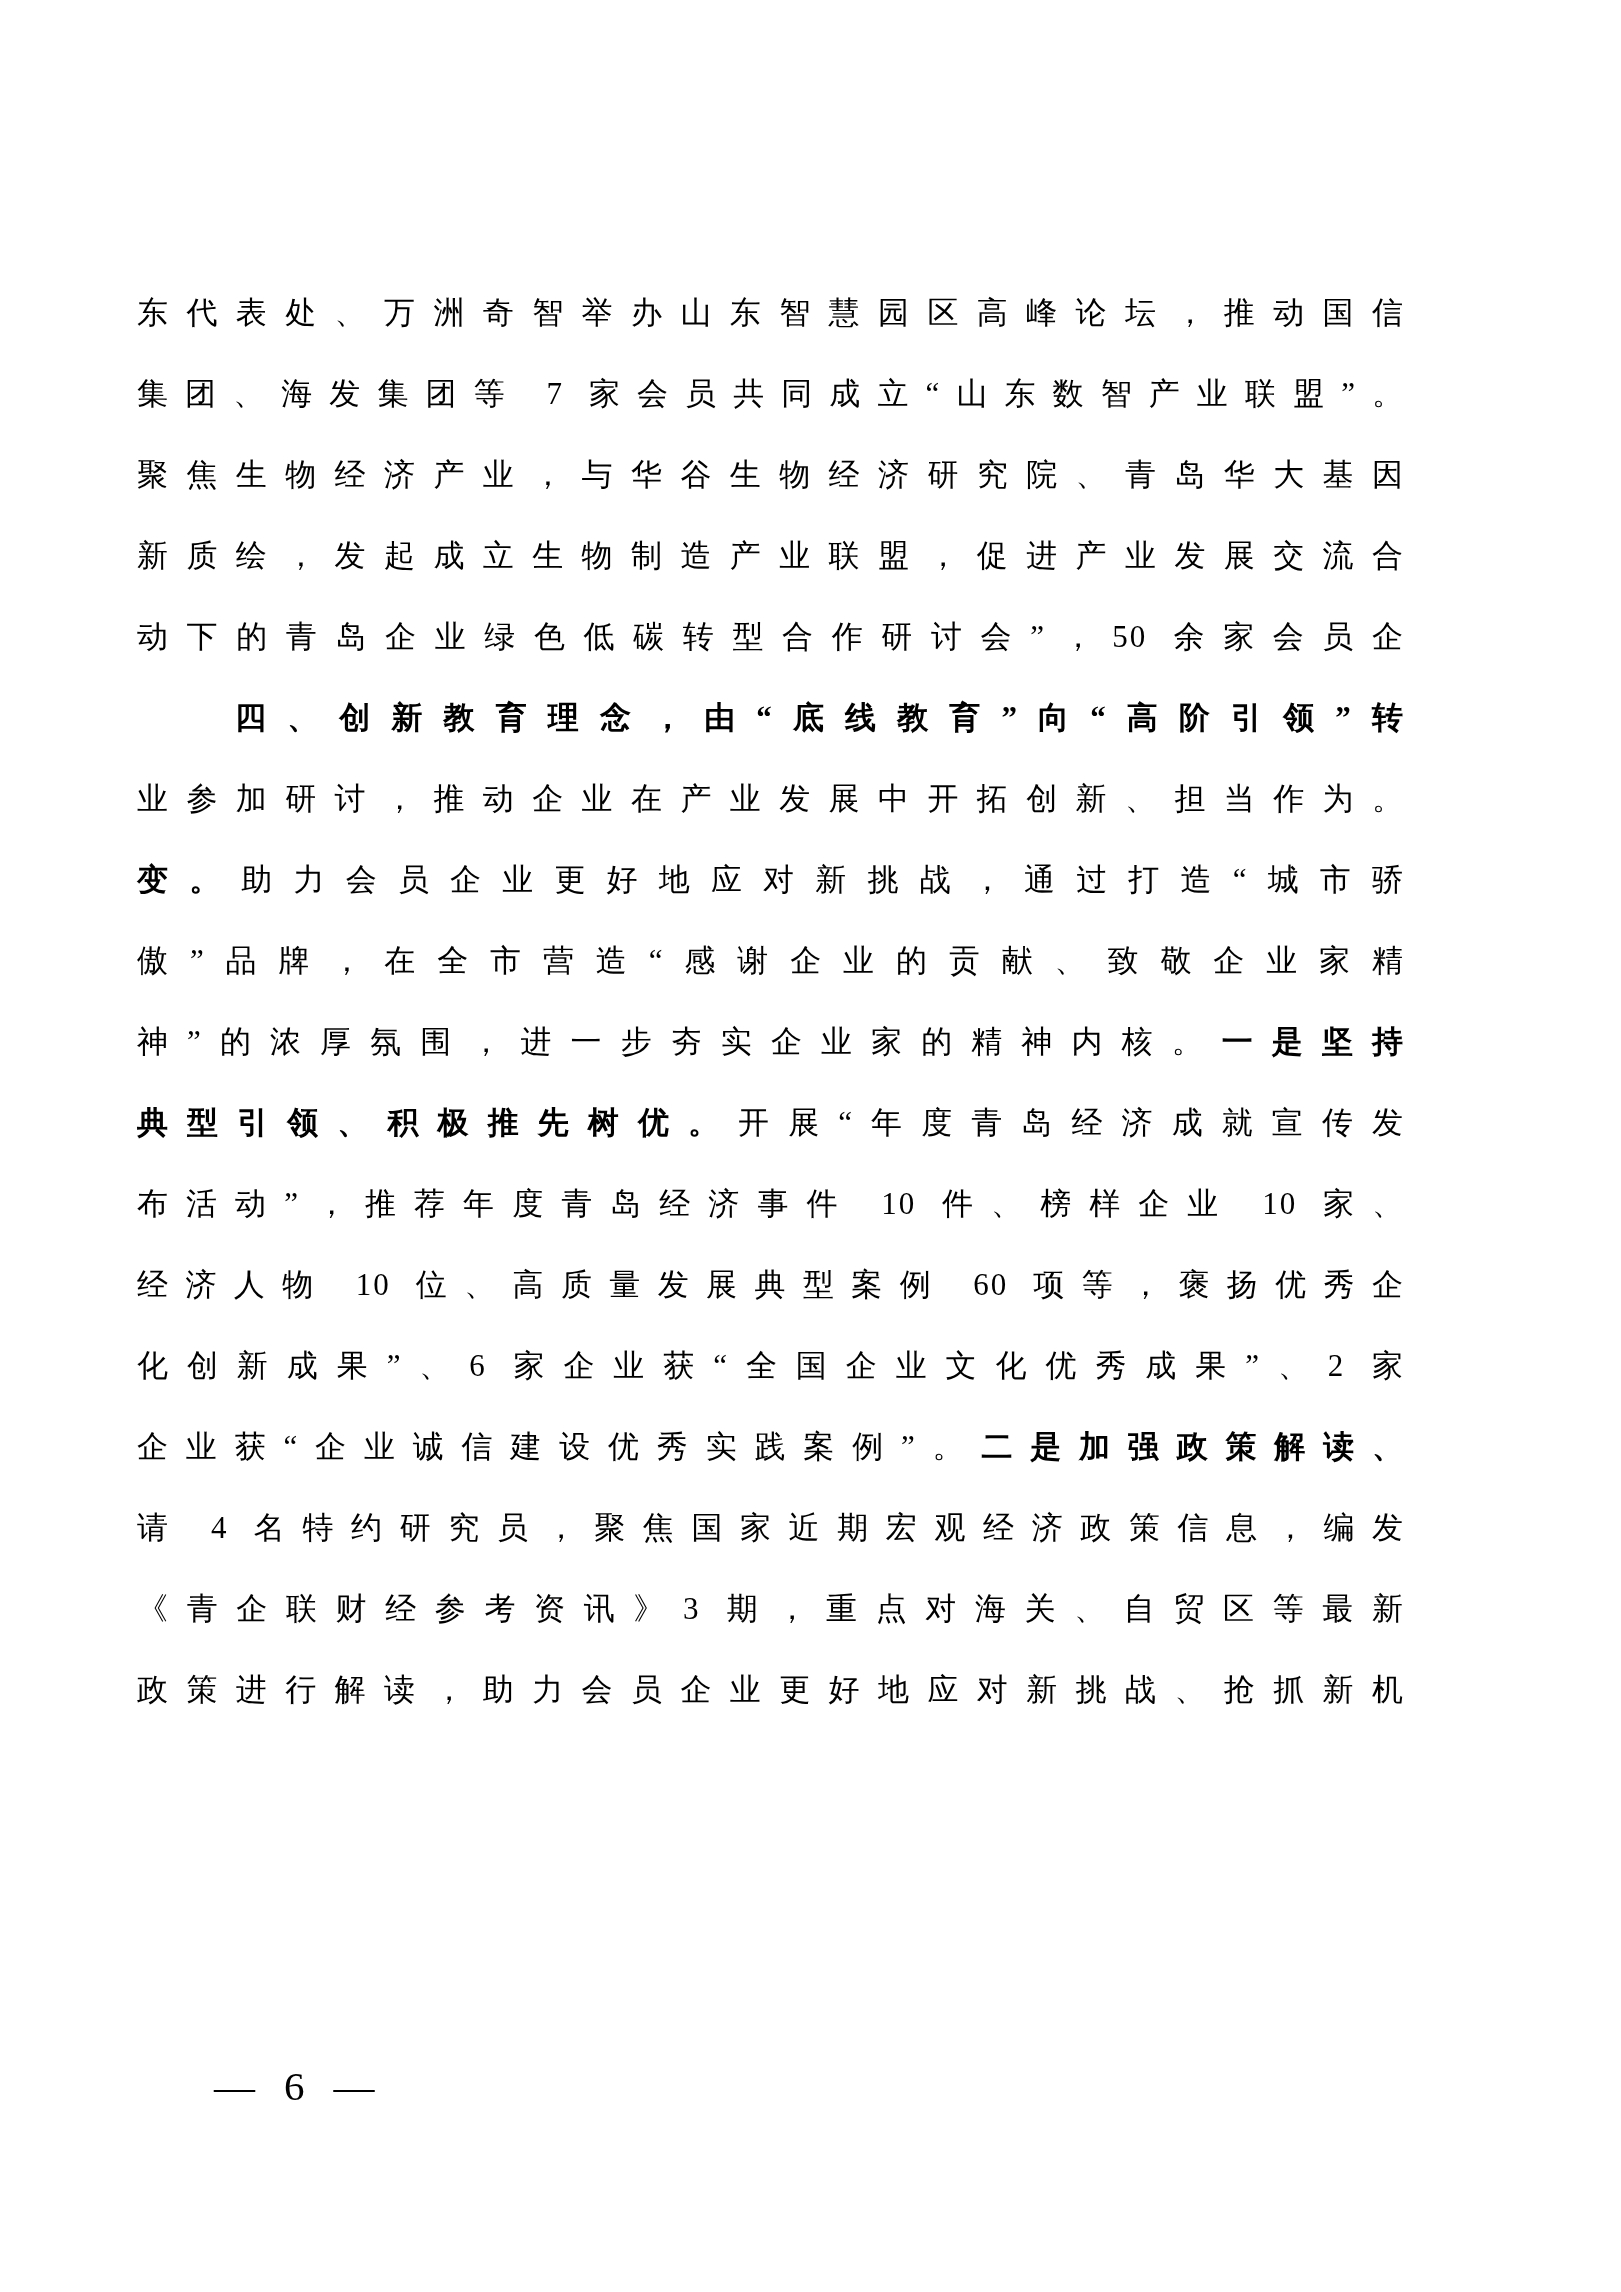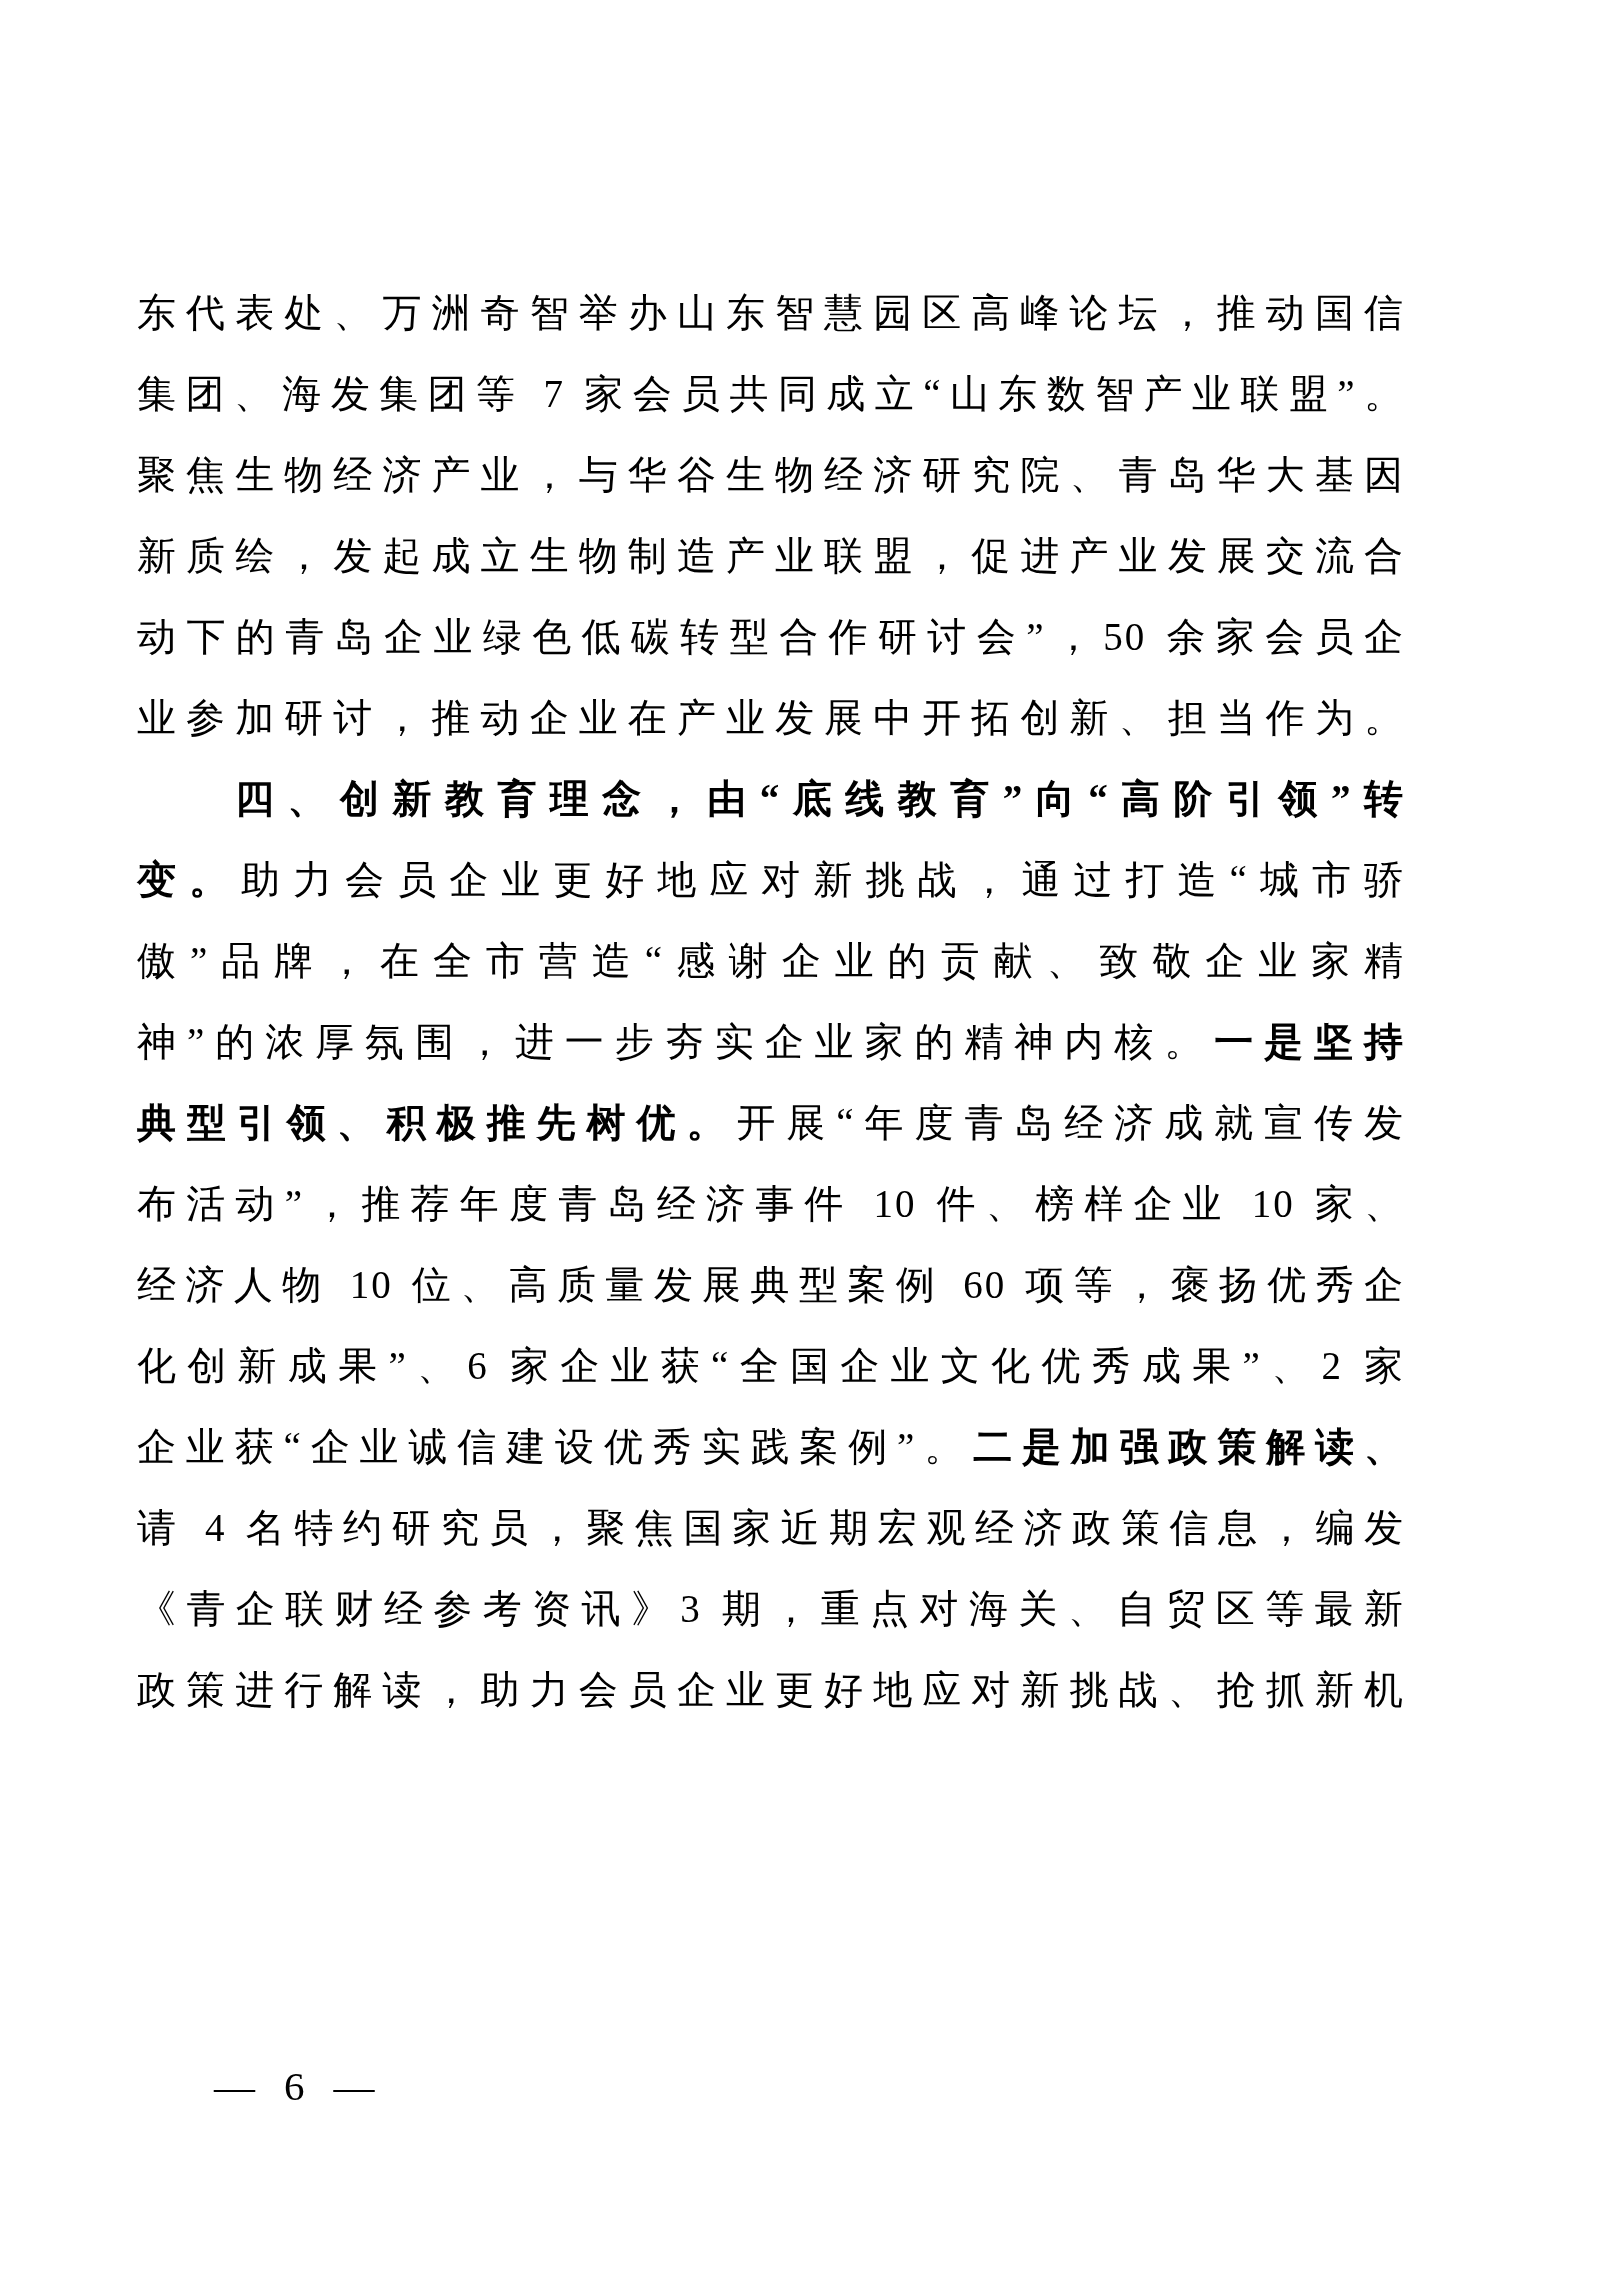--- a/index.html
+++ b/index.html
@@ -25,7 +25,7 @@
   .line {
     height: 81px;
     line-height: 81px;
-    font-size: 39px;
+    font-size: 31px;
     letter-spacing: 2px;
     white-space: normal;
     text-align: justify;

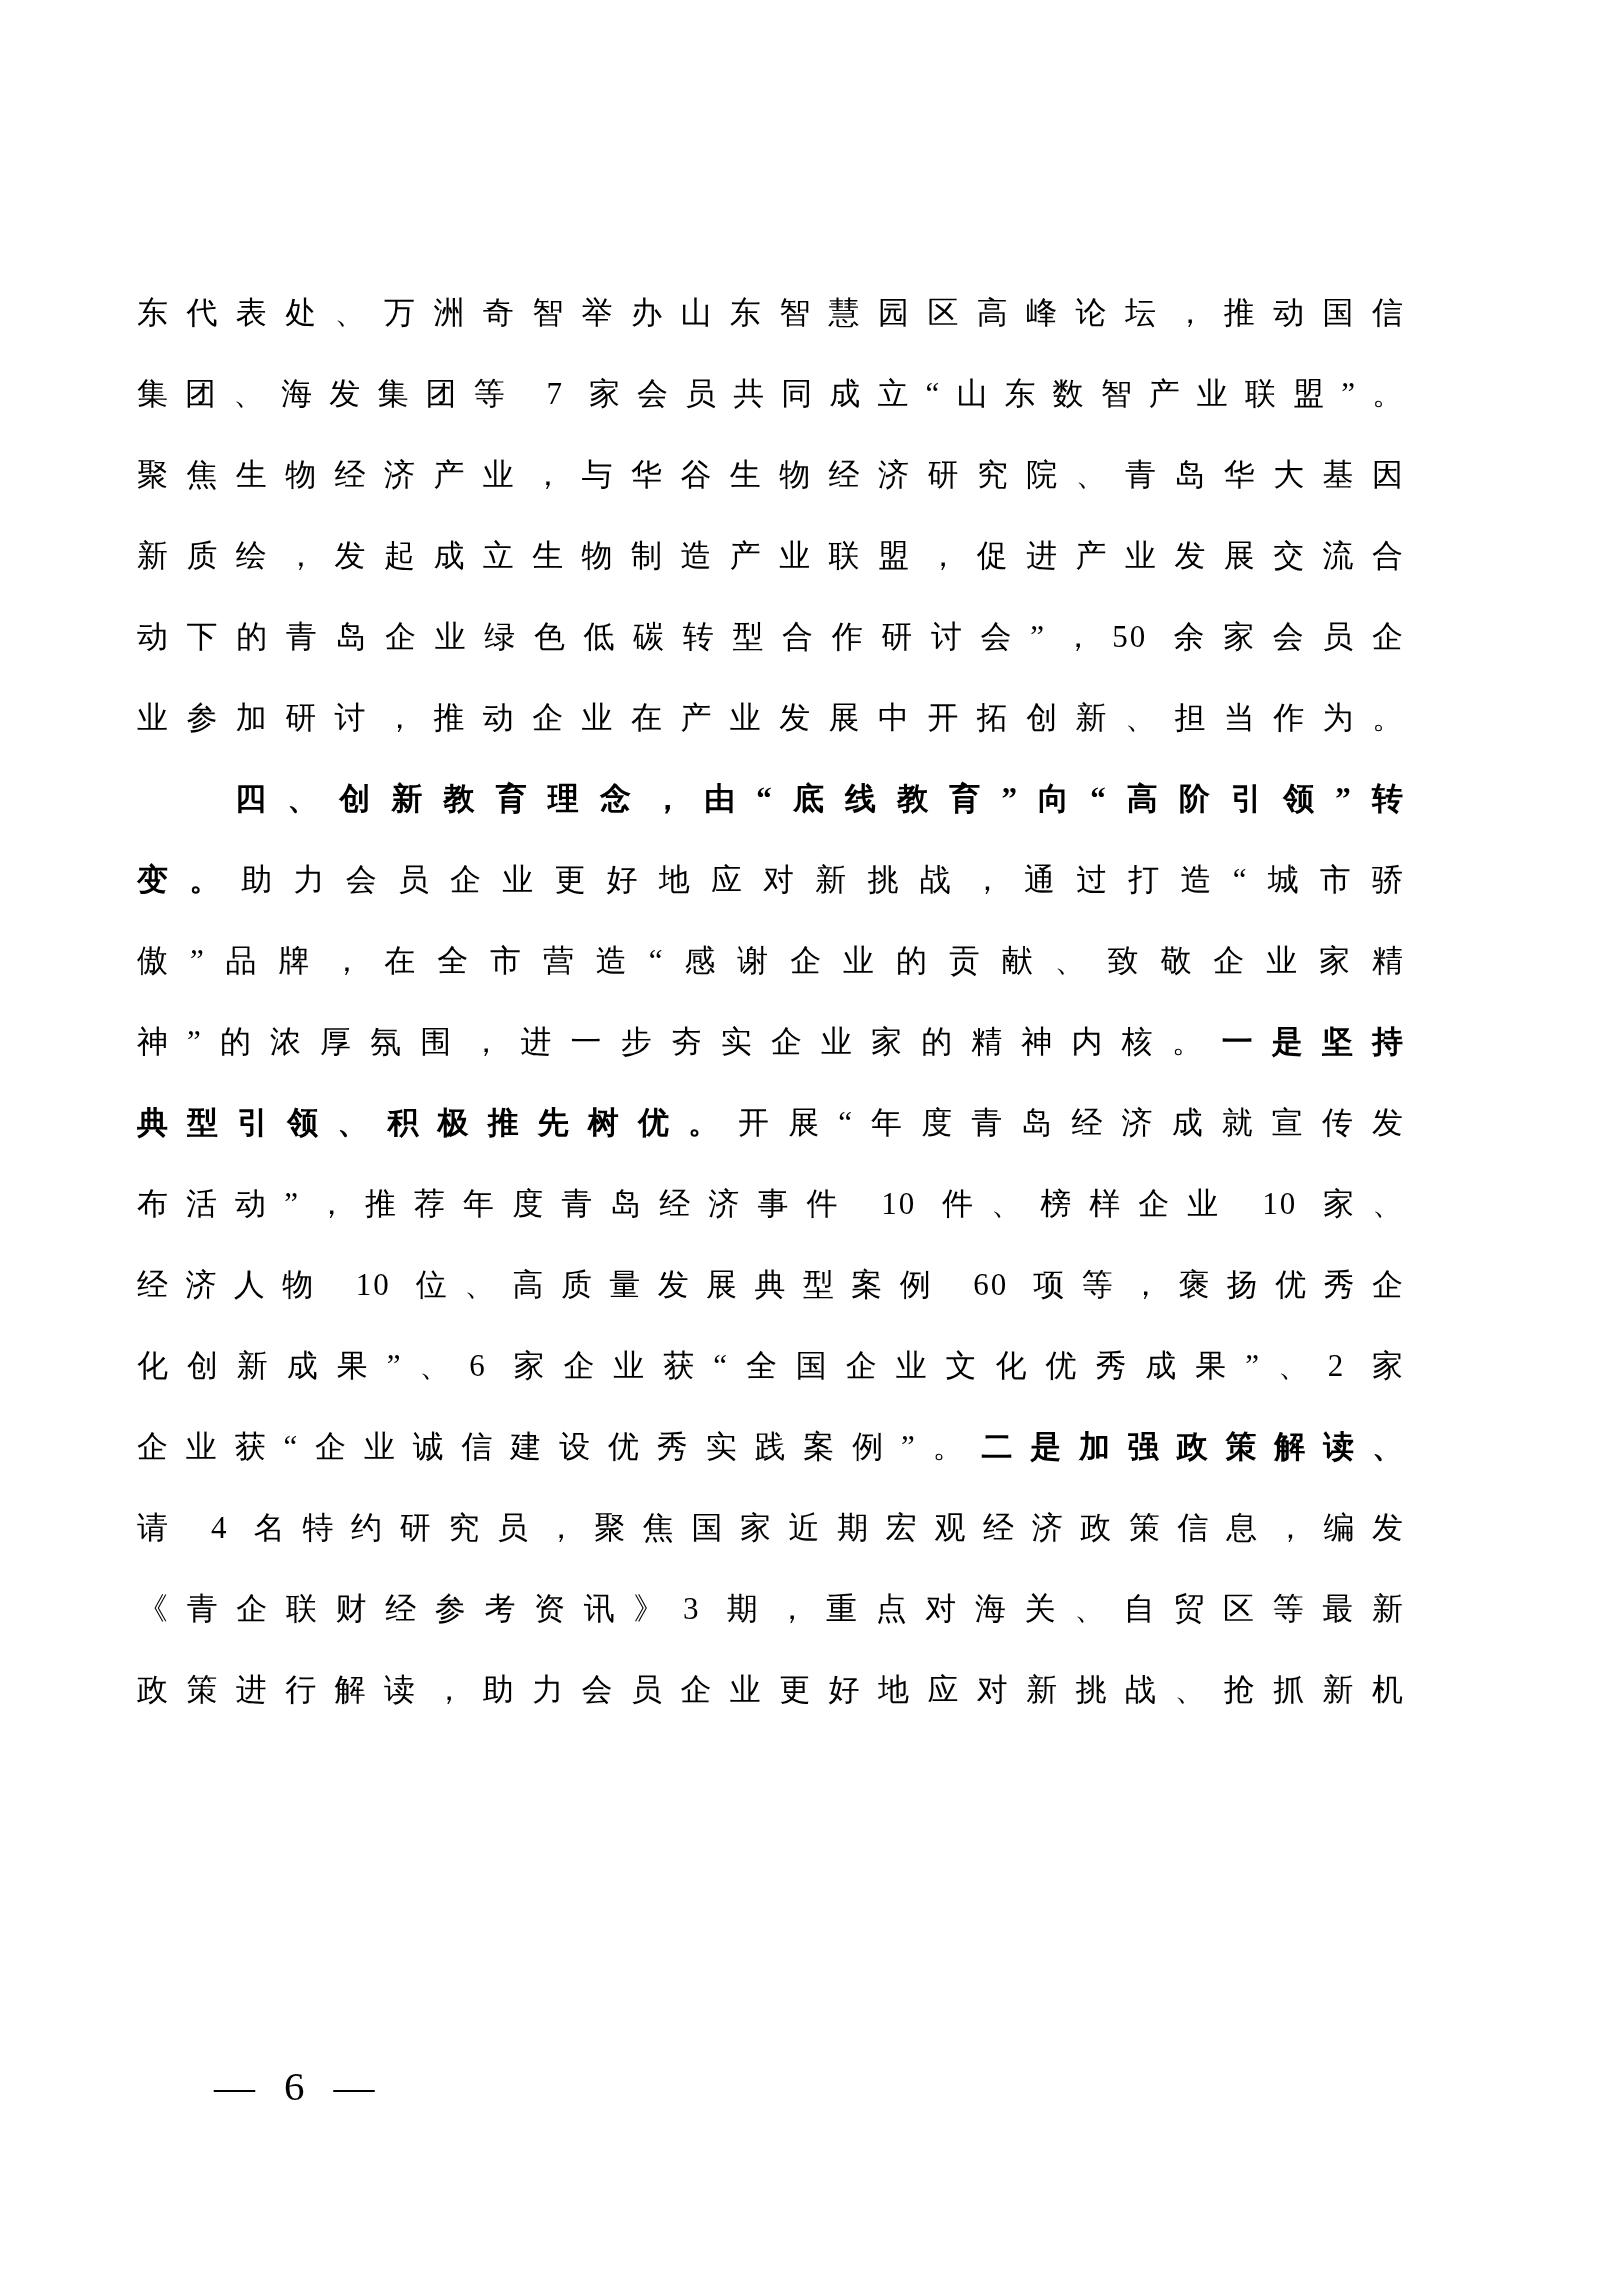--- a/index.html
+++ b/index.html
@@ -64,8 +64,8 @@
       <div class="line"><span class="run">聚焦生物经济产业，与华谷生物经济研究院、青岛华大基因</span></div>
       <div class="line"><span class="run">新质绘，发起成立生物制造产业联盟，促进产业发展交流合</span></div>
       <div class="line"><span class="run">动下的青岛企业绿色低碳转型合作研讨会”，50 余家会员企</span></div>
+      <div class="line indent"><span class="run bold">四、创新教育理念，由“底线教育”向“高阶引领”转</span></div>
       <div class="line"><span class="run">业参加研讨，推动企业在产业发展中开拓创新、担当作为。</span></div>
-      <div class="line indent"><span class="run bold">四、创新教育理念，由“底线教育”向“高阶引领”转</span></div>
       <div class="line"><span class="run bold">变。</span><span class="run">助力会员企业更好地应对新挑战，通过打造“城市骄</span></div>
       <div class="line"><span class="run">傲”品牌，在全市营造“感谢企业的贡献、致敬企业家精</span></div>
       <div class="line"><span class="run">神”的浓厚氛围，进一步夯实企业家的精神内核。</span><span class="run bold">一是坚持</span></div>

